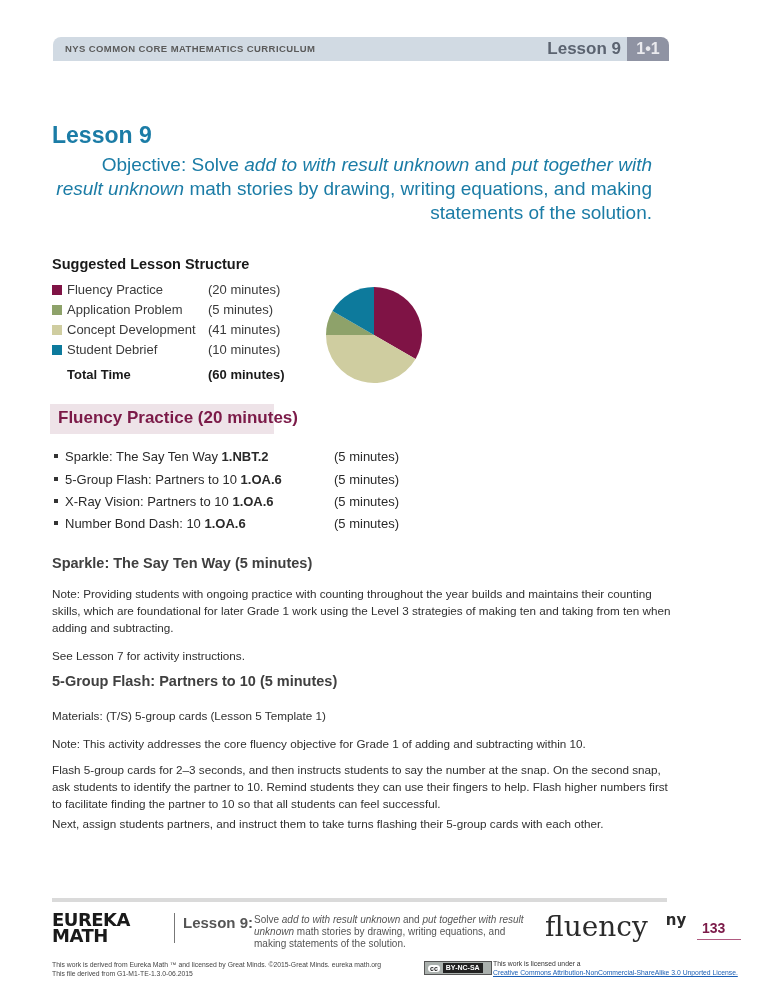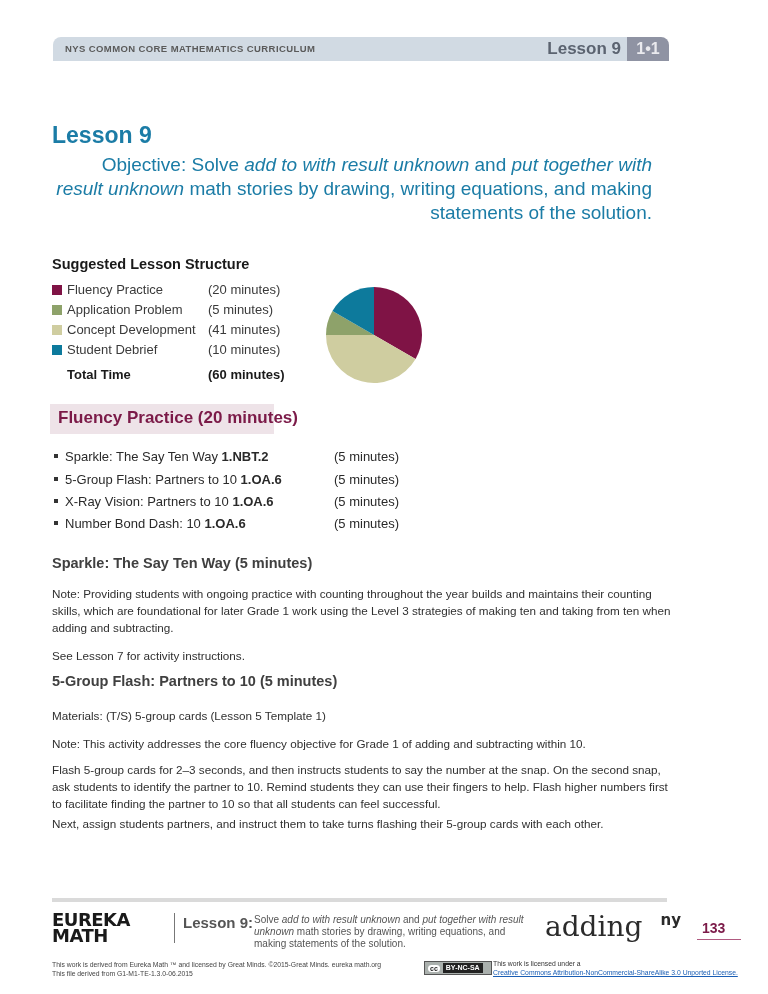--- a/index.html
+++ b/index.html
@@ -158,7 +158,7 @@
 <div class="abs ftr-sep"></div>
 <div class="abs ftr-lesson">Lesson 9:</div>
 <div class="abs ftr-obj"><span>Solve </span><i>add to with result unknown</i><span> and </span><i>put together with result unknown</i><span> math stories by drawing, writing equations, and making statements of the solution.</span></div>
-<div class="abs engage"><span>adding</span><sup>ny</sup></div>
+<div class="abs engage"><span>fluency</span><sup>ny</sup></div>
 <div class="abs pgnum">133</div>
 <div class="abs pgline"></div>
 <div class="abs ftr-derived">

